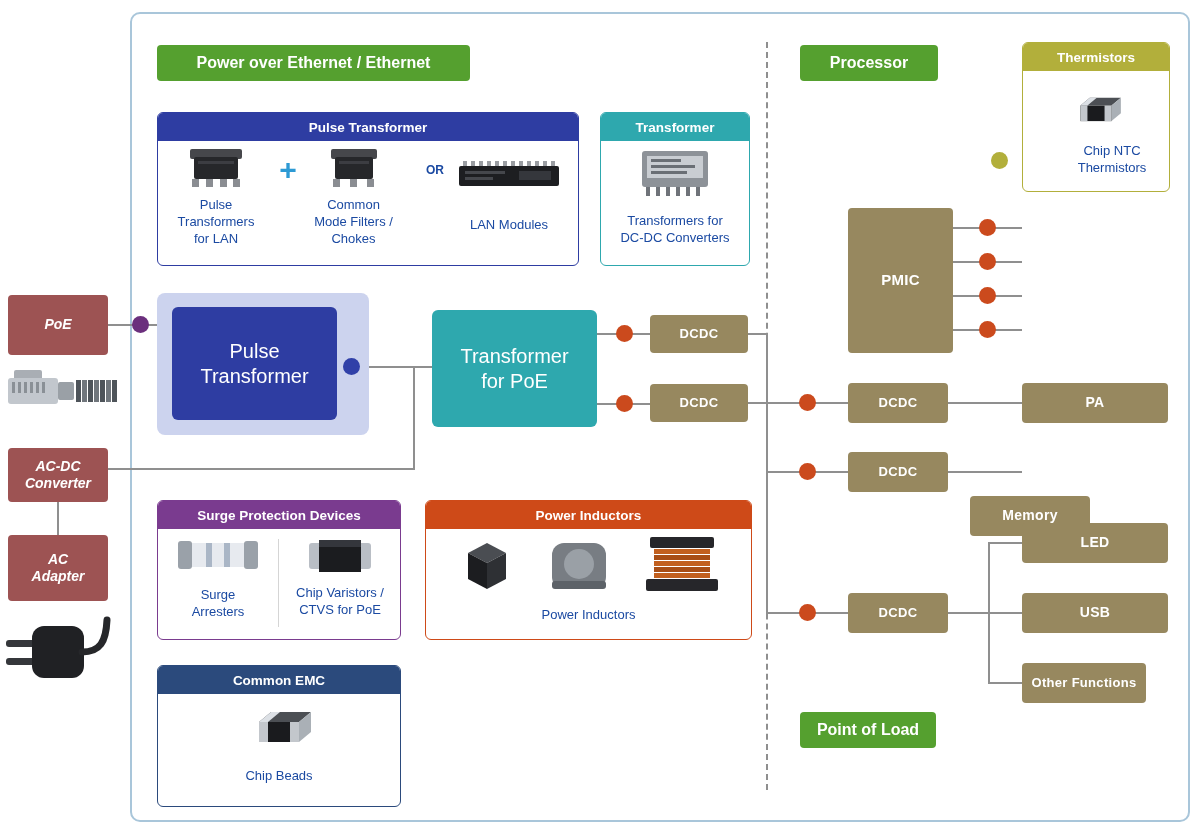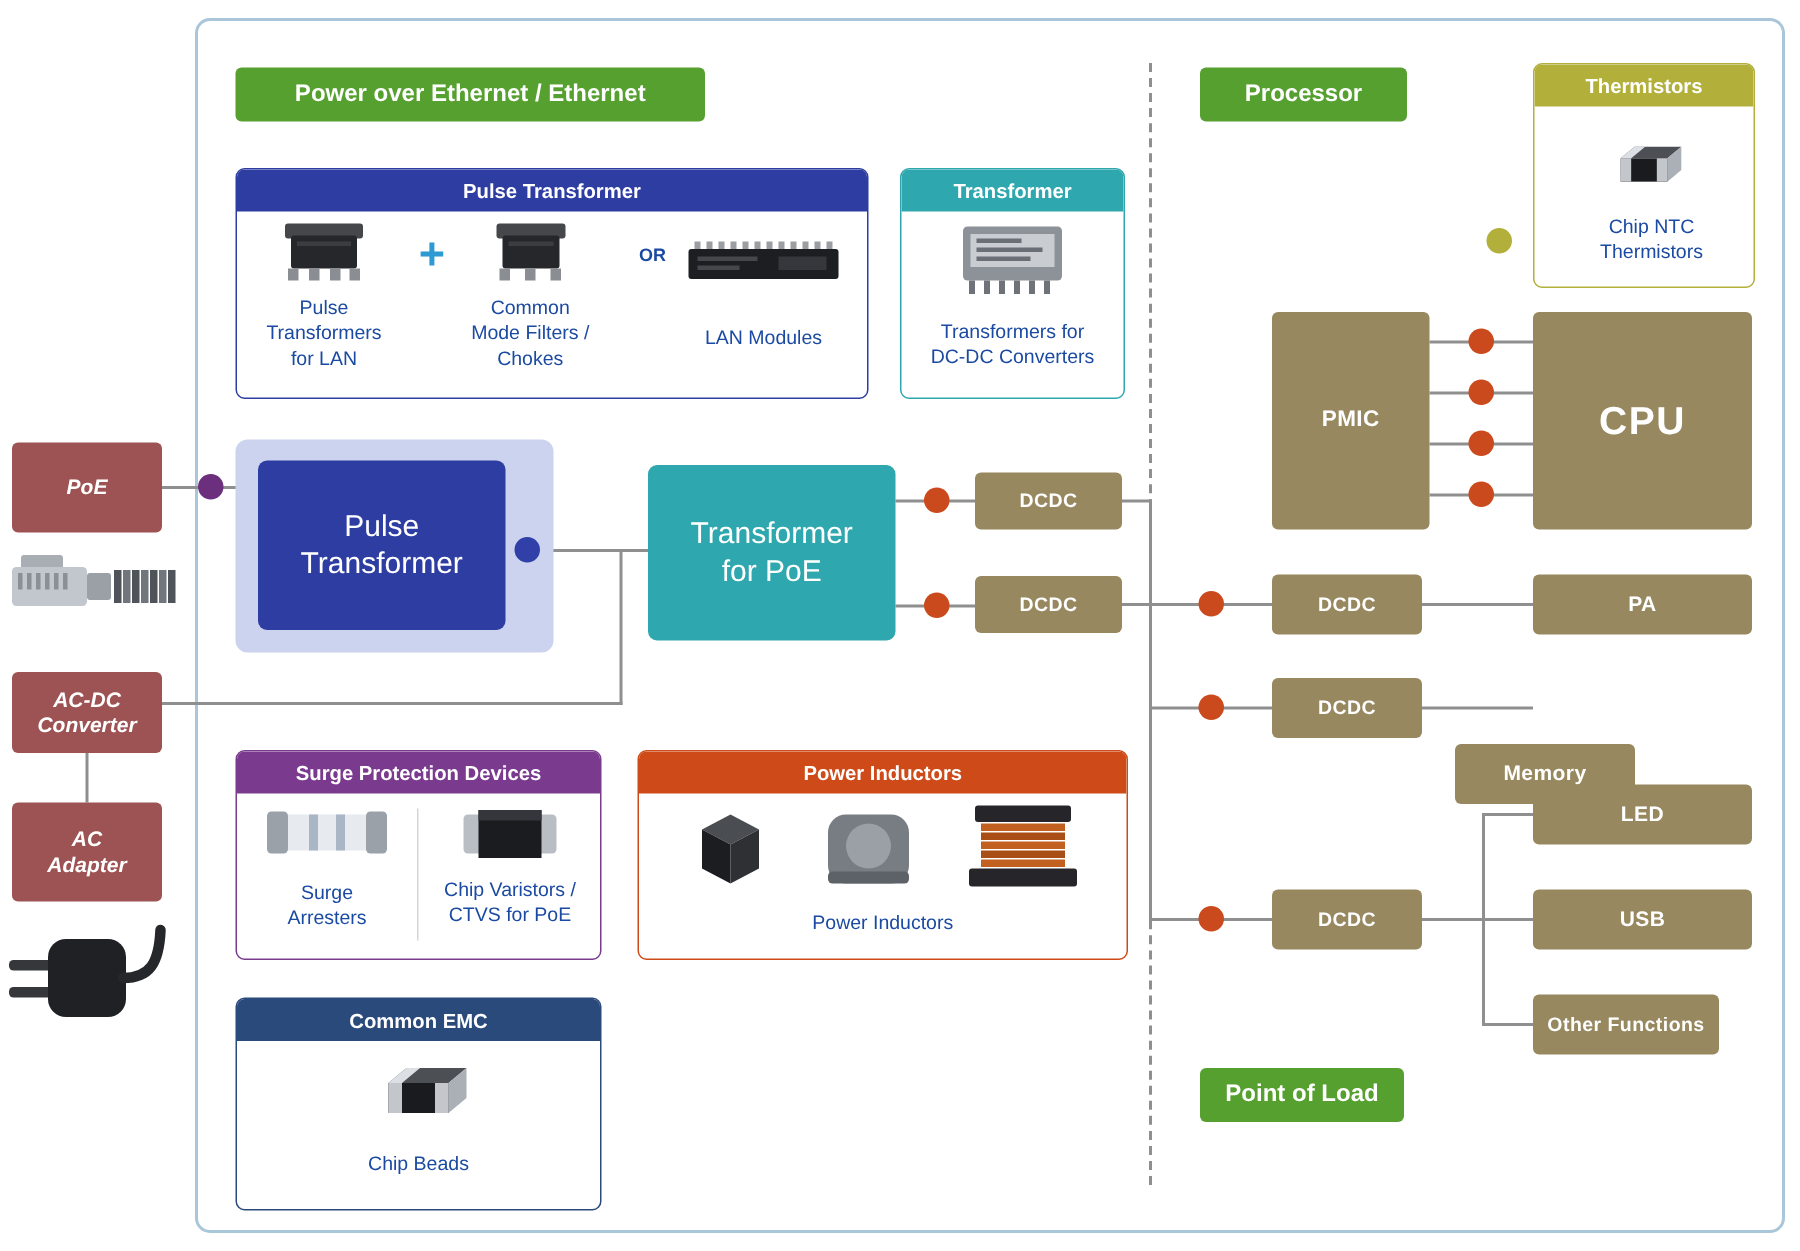--- a/index.html
+++ b/index.html
@@ -260,7 +260,7 @@
       <rect x="47" y="16" width="9" height="20" fill="#c3c7cc"></rect>
       <polygon points="16,16 28,6 37,6 25,16" fill="#dce0e5"></polygon>
     </svg>
-    <span class="bluelabel" style="position:absolute;left:5px;top:100px;width:146px;">Chip NTC
+    <span class="bluelabel" style="position:absolute;left:16px;top:100px;width:146px;">Chip NTC
 Thermistors</span>
   </div>
 

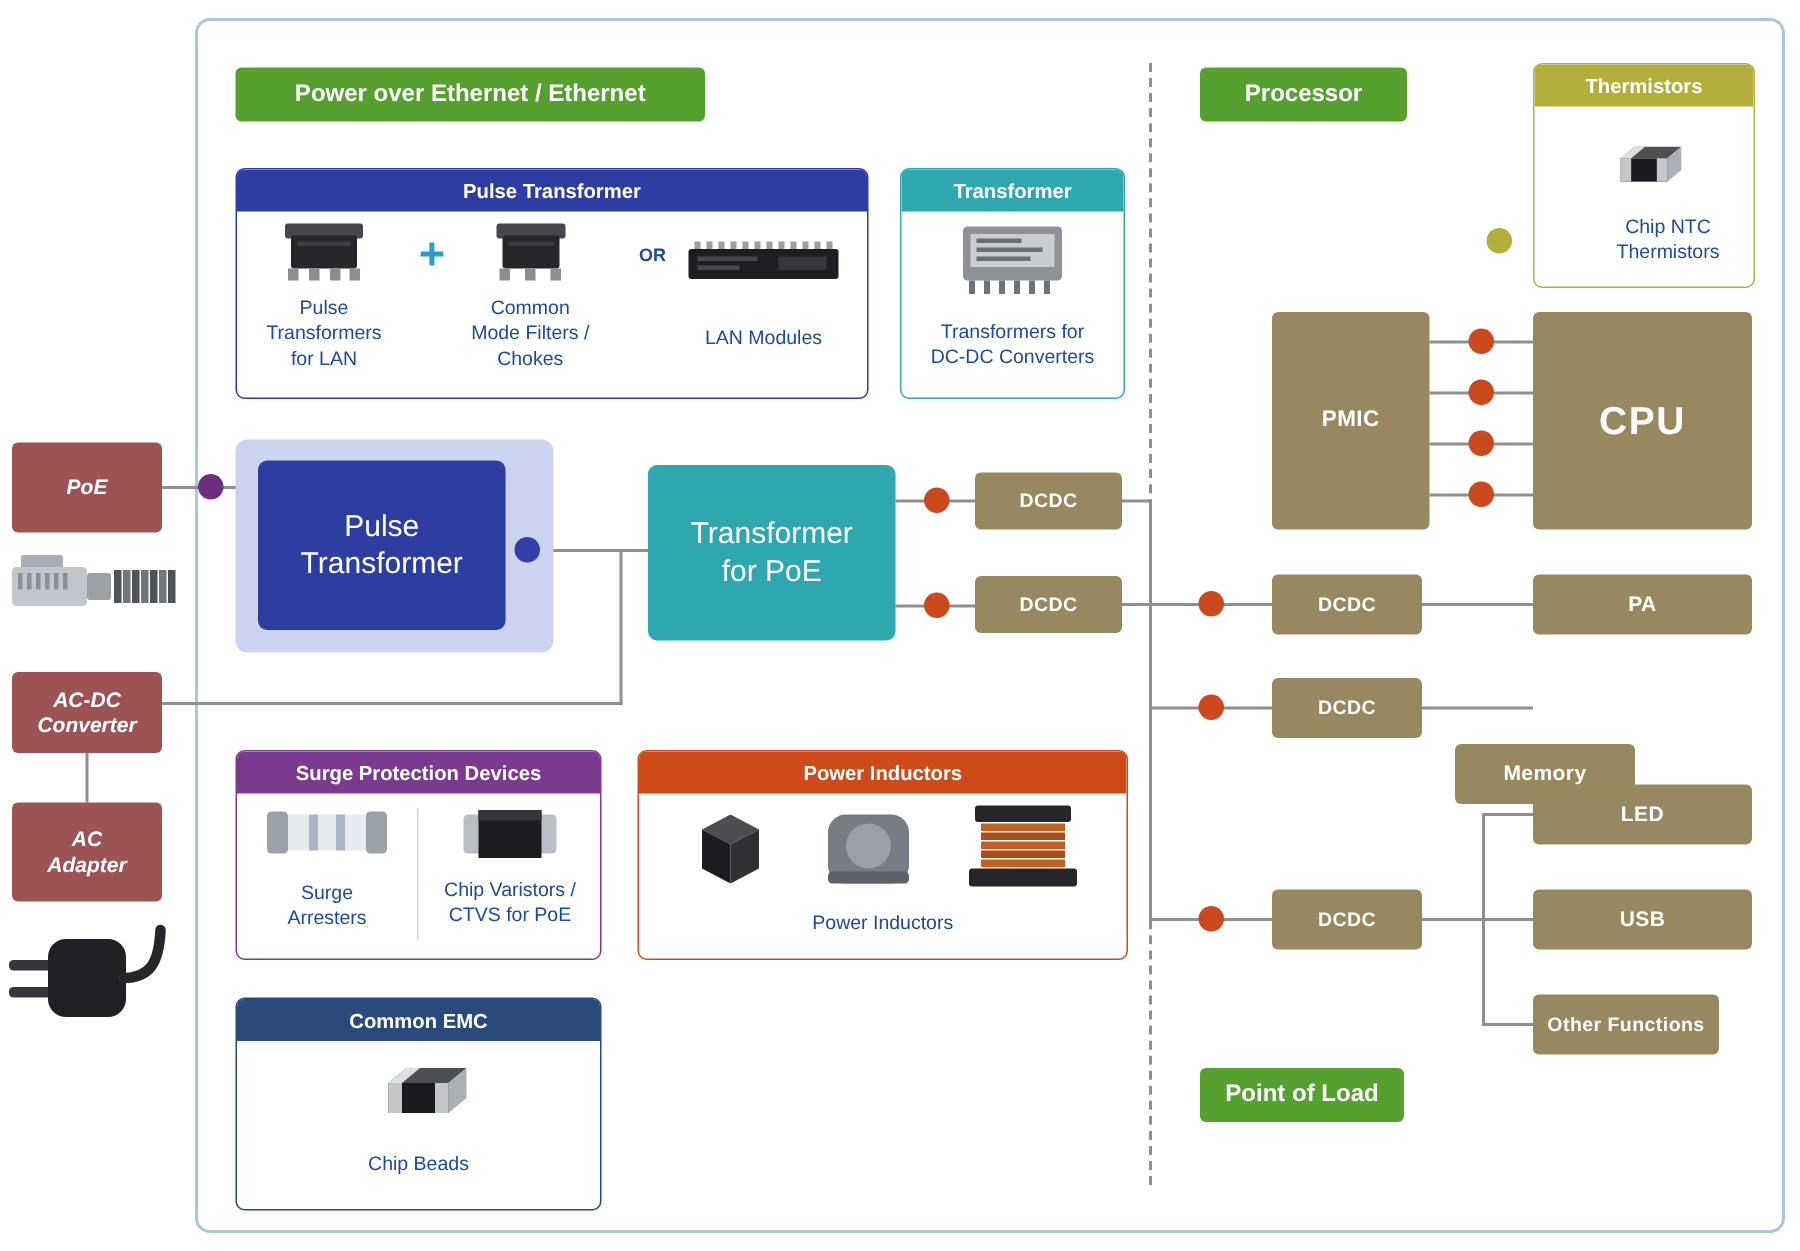--- a/index.html
+++ b/index.html
@@ -265,7 +265,6 @@
   </div>
 
   <div class="box tan" style="left:848px;top:208px;width:105px;height:145px;font-size:15px;"><span>PMIC</span></div>
-  <div class="box tan" style="left:1022px;top:208px;width:146px;height:145px;font-size:26px;letter-spacing:1px;"><span>CPU</span></div>
   <div class="box tan" style="left:848px;top:383px;width:100px;height:40px;"><span>DCDC</span></div>
   <div class="box tan" style="left:1022px;top:383px;width:146px;height:40px;font-size:14px;"><span>PA</span></div>
   <div class="box tan" style="left:848px;top:452px;width:100px;height:40px;"><span>DCDC</span></div>

